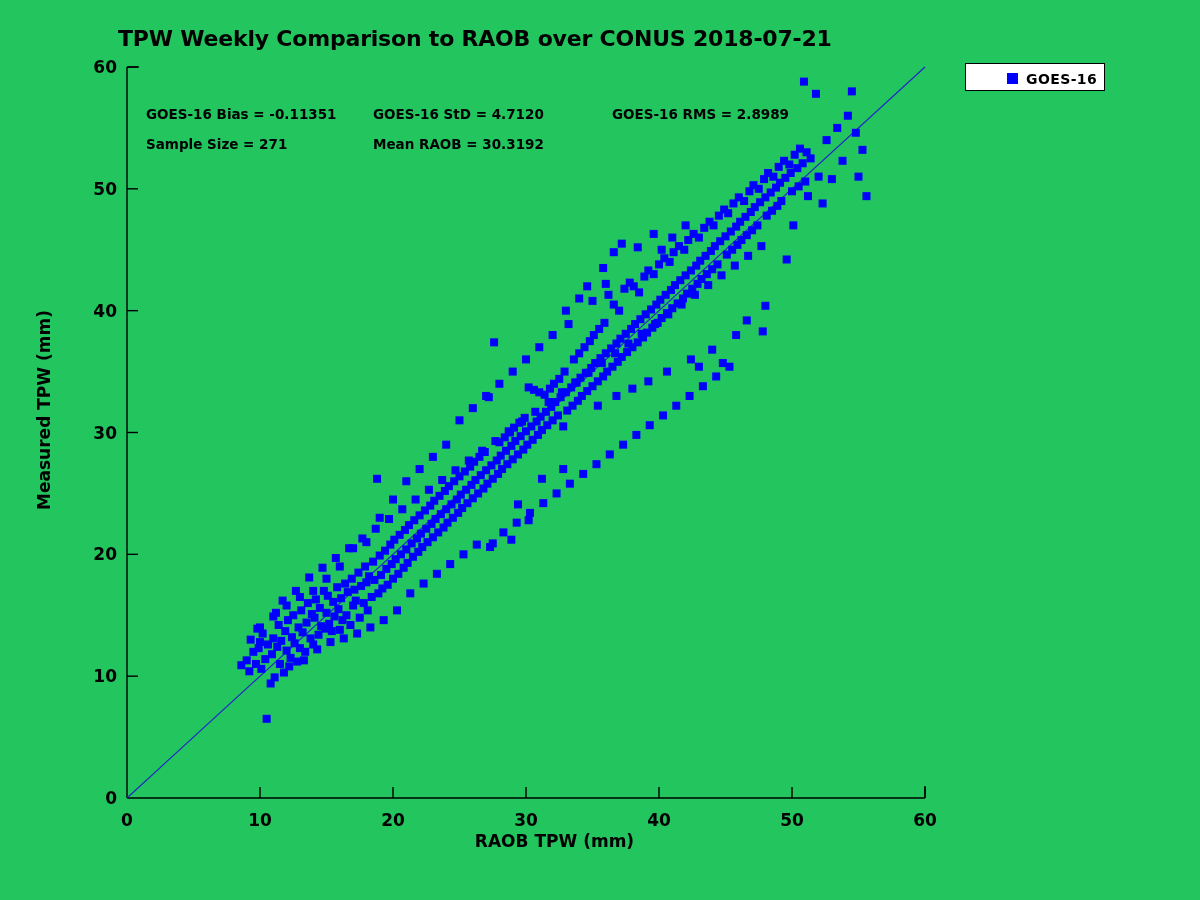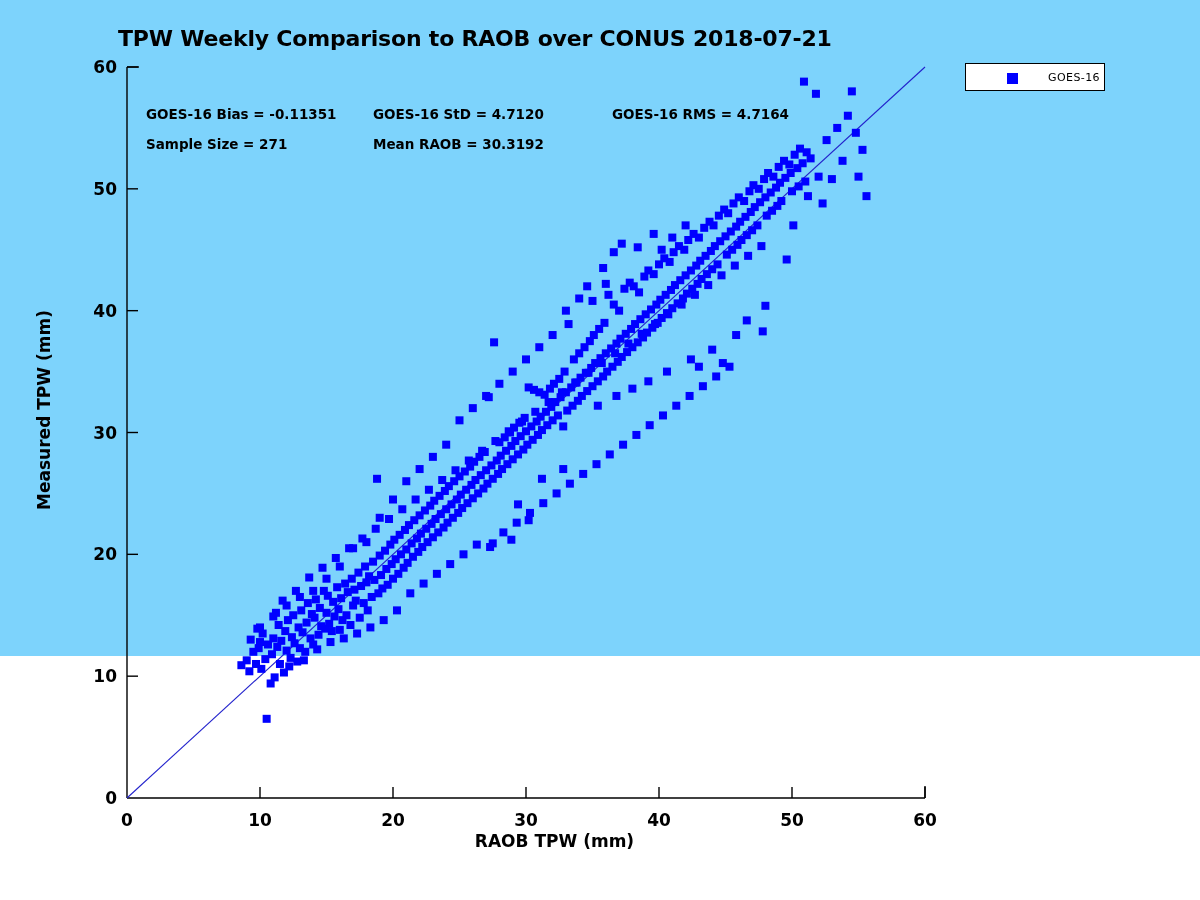--- a/index.html
+++ b/index.html
@@ -18,8 +18,8 @@
     position: absolute;
     left: 0; top: 0;
     width: 1200px;
-    height: 656px;
-    background: #7dd3fc;
+    height: 900px;
+    background: #22c55e;
   }
   #chart-title {
     position: absolute;

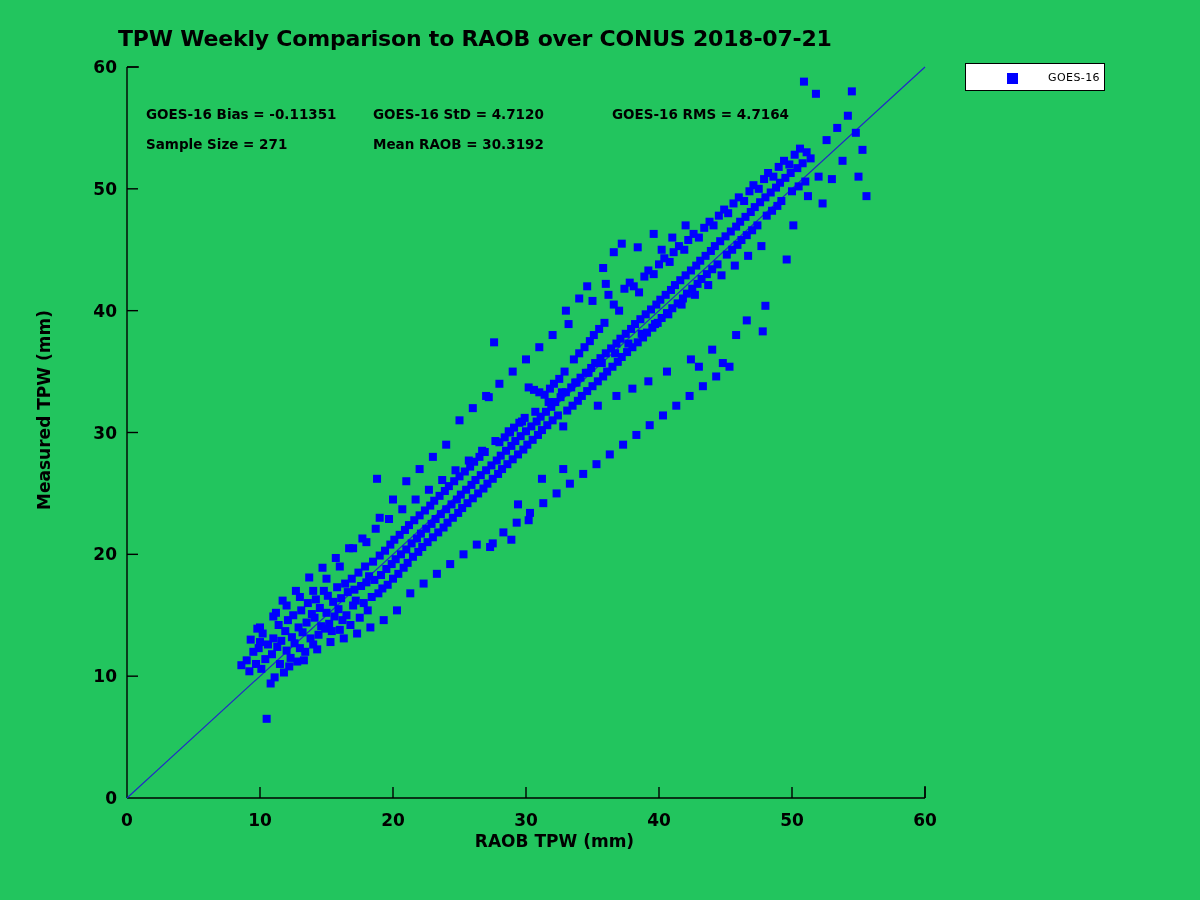--- a/index.html
+++ b/index.html
@@ -120,9 +120,9 @@
     left: 60px;
     top: 7px;
     width: 74px;
-    text-align: right;
-    font-size: 11px;
-    font-weight: normal;
+    text-align: left;
+    font-size: 14px;
+    font-weight: bold;
     color: #000000;
     letter-spacing: 0.4px;
   }

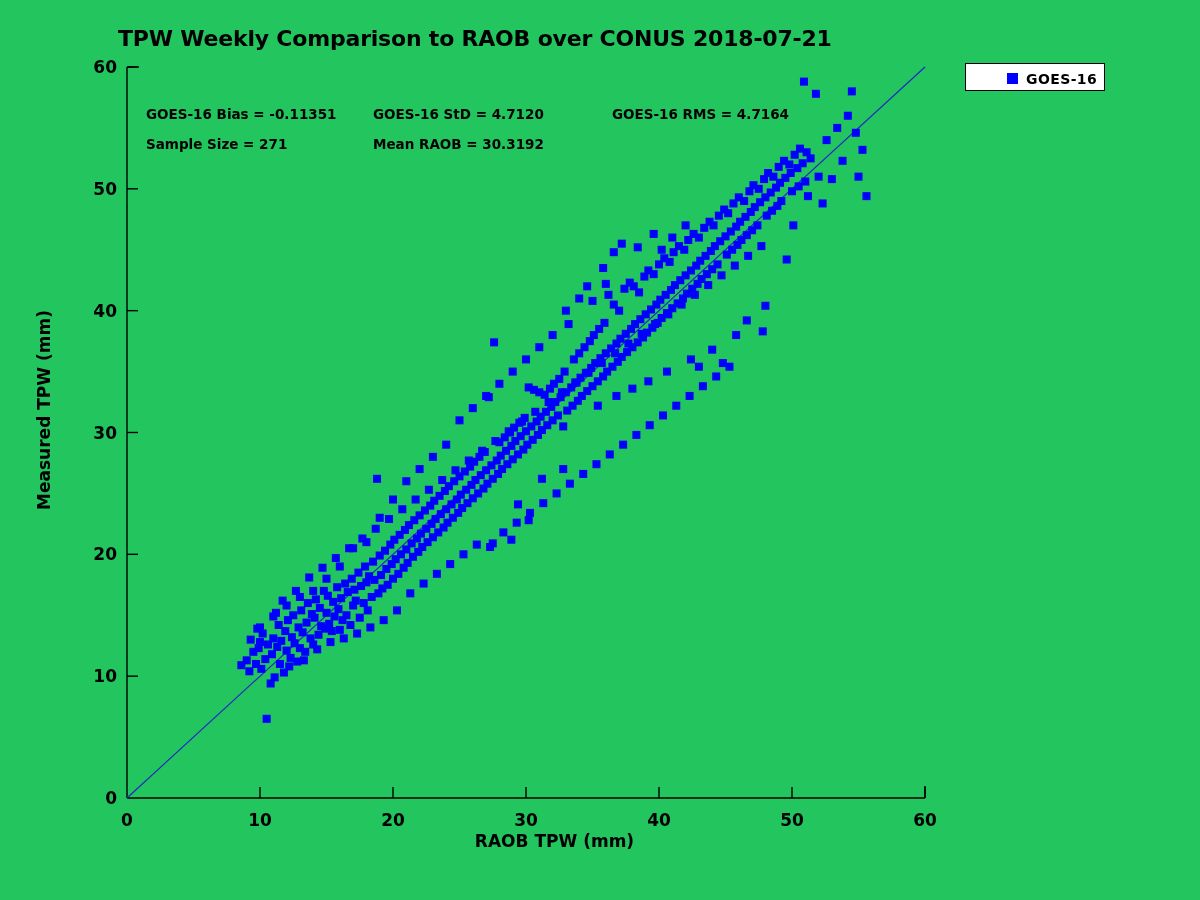--- a/index.html
+++ b/index.html
@@ -659,7 +659,7 @@
   <div id="annotation-layer">
       <div class="stat-text" style="left: 146px; top: 82px;">GOES-16 Bias = -0.11351</div>
       <div class="stat-text" style="left: 373px; top: 82px;">GOES-16 StD = 4.7120</div>
-      <div class="stat-text" style="left: 612px; top: 82px;">GOES-16 RMS = 4.7164</div>
+      <div class="stat-text" style="left: 612px; top: 82px;">GOES-16 RMS = 2.8989</div>
       <div class="stat-text" style="left: 146px; top: 112px;">Sample Size = 271</div>
       <div class="stat-text" style="left: 373px; top: 112px;">Mean RAOB = 30.3192</div>
     </div>

